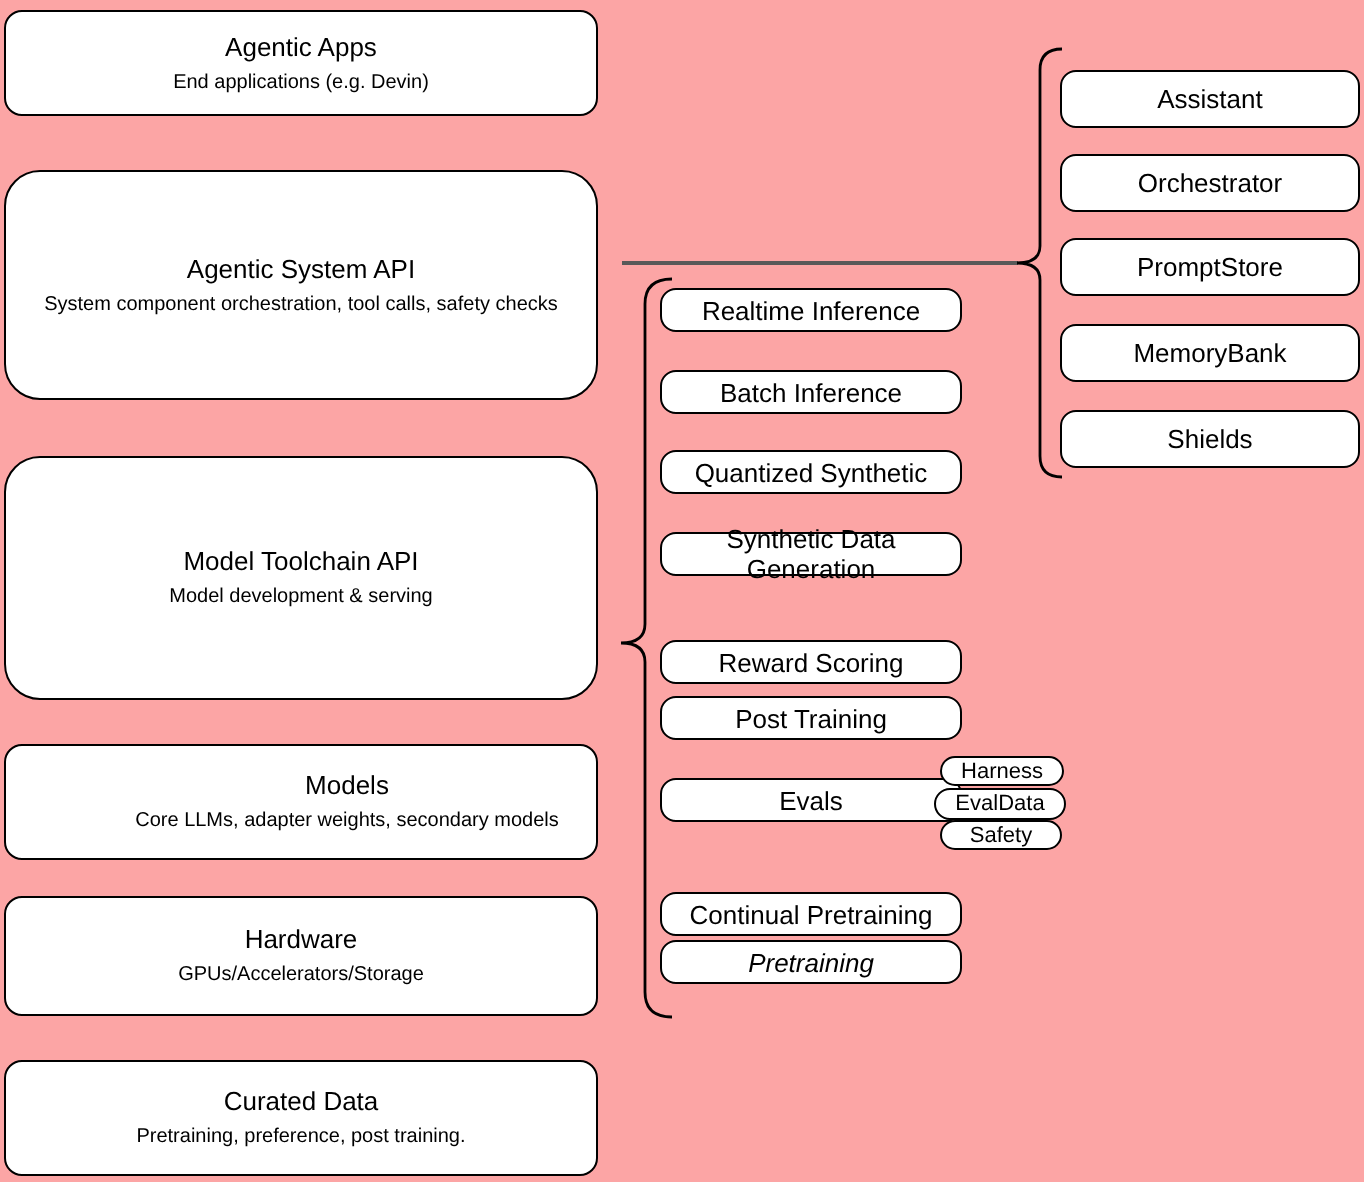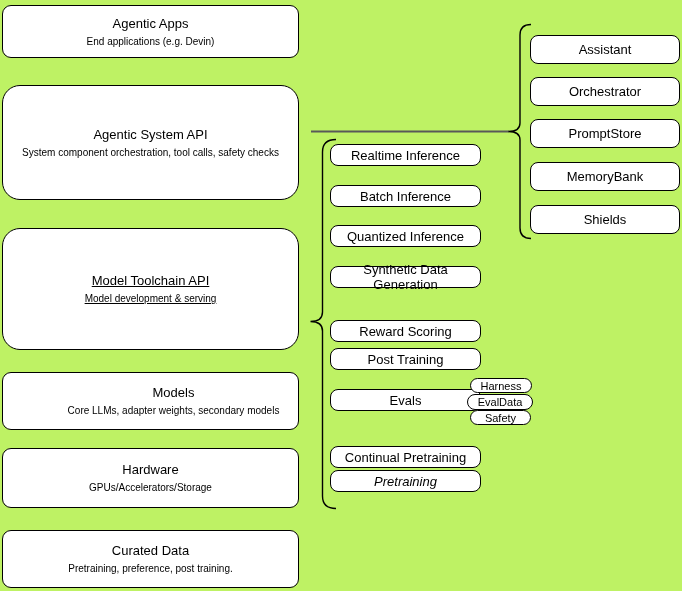--- a/index.html
+++ b/index.html
@@ -7,7 +7,7 @@
     position: relative;
     width: 682px;
     height: 591px;
-    background: #bef264;
+    background: #fca5a5;
     font-family: "Liberation Sans", sans-serif;
     color: #000000;
     overflow: hidden;

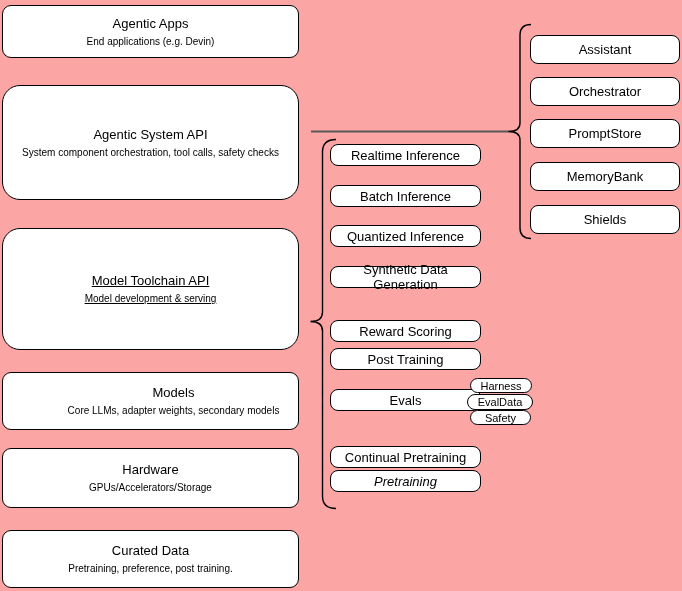--- a/index.html
+++ b/index.html
@@ -124,7 +124,7 @@
     <div class="label">Batch Inference</div>
   </div>
   <div class="node mbox mbox-2">
-    <div class="label">Quantized Inference</div>
+    <div class="label">Quantized Synthetic</div>
   </div>
   <div class="node mbox mbox-3">
     <div class="label">Synthetic Data Generation</div>

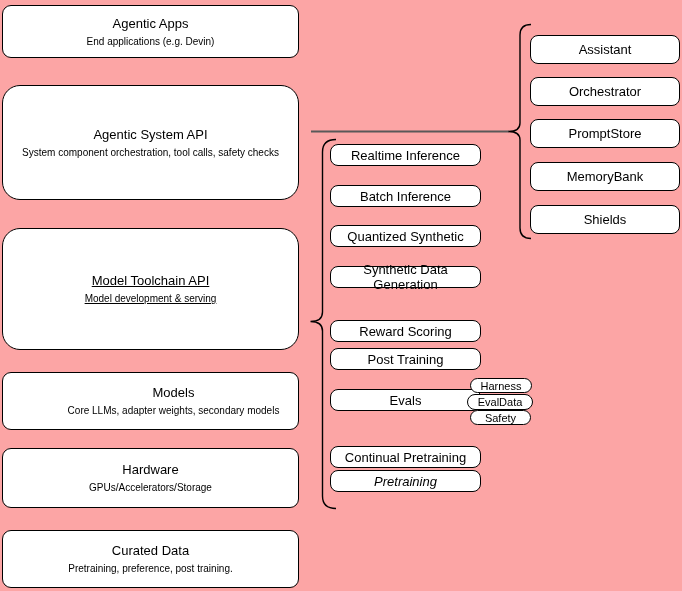--- a/index.html
+++ b/index.html
@@ -38,7 +38,7 @@
   .lbox { left: 2px; width: 297px; border-radius: 9px; }
   .lbox-0 { top: 5px;   height: 53px;  }
   .lbox-1 { top: 85px;  height: 115px; border-radius: 18px; }
-  .lbox-2 { top: 228px; height: 122px; border-radius: 18px; text-decoration: underline; }
+  .lbox-2 { top: 228px; height: 122px; border-radius: 18px; }
   .lbox-3 { top: 372px; height: 58px; padding-left: 46px;  }
   .lbox-4 { top: 448px; height: 60px;  }
   .lbox-5 { top: 530px; height: 58px;  }

